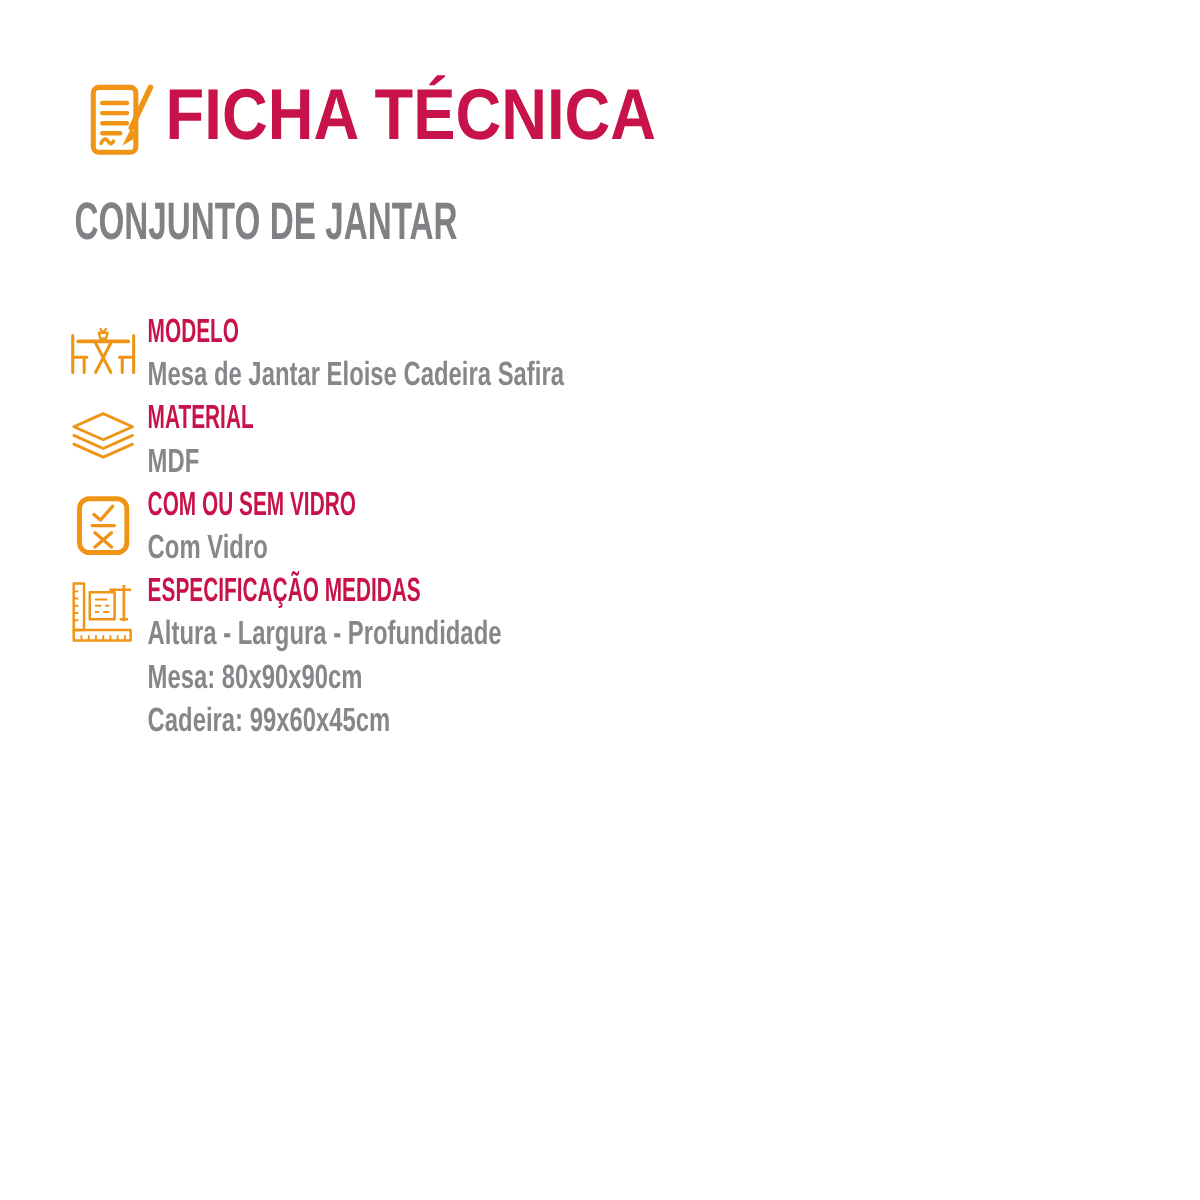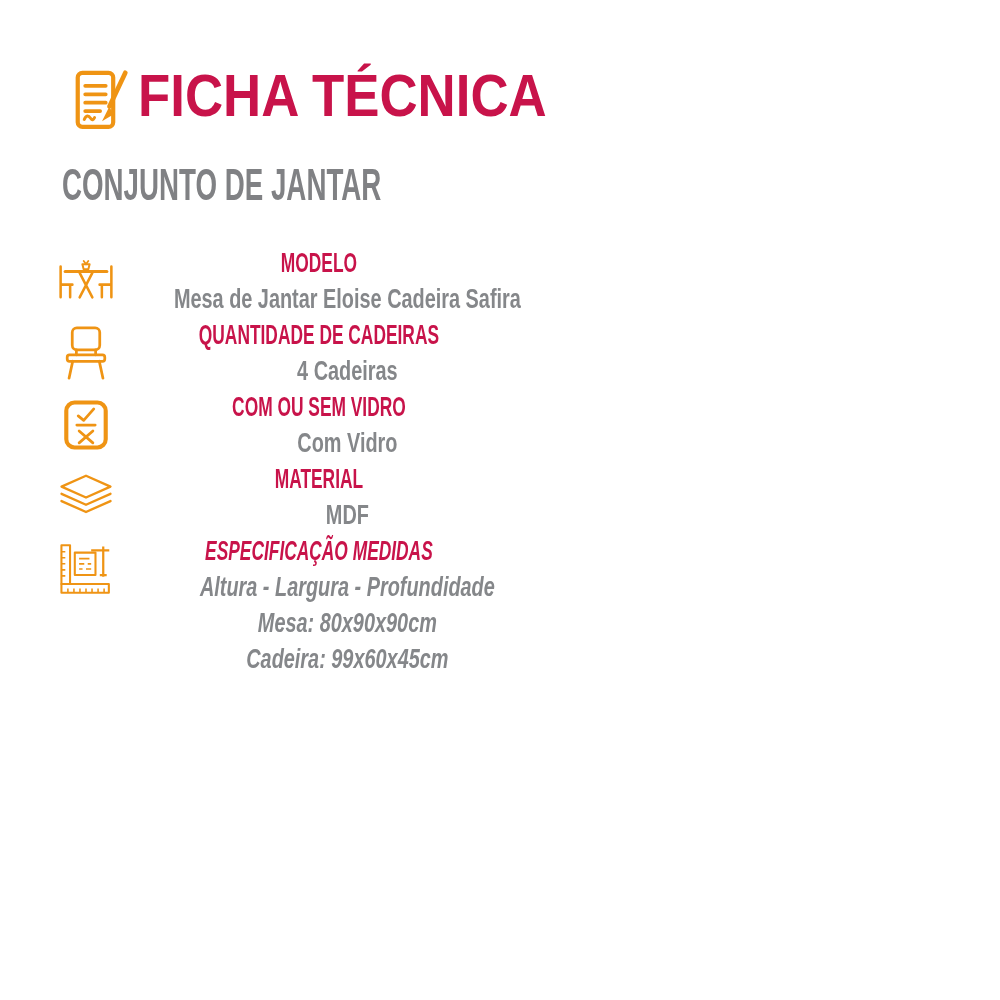--- a/index.html
+++ b/index.html
@@ -55,9 +55,8 @@
   .spec-list {
     position: absolute;
     left: 55px;
-    top: 245px;
+    top: 258px;
     width: 700px;
-    text-align: center;
   }
   .spec-row {
     display: flex;

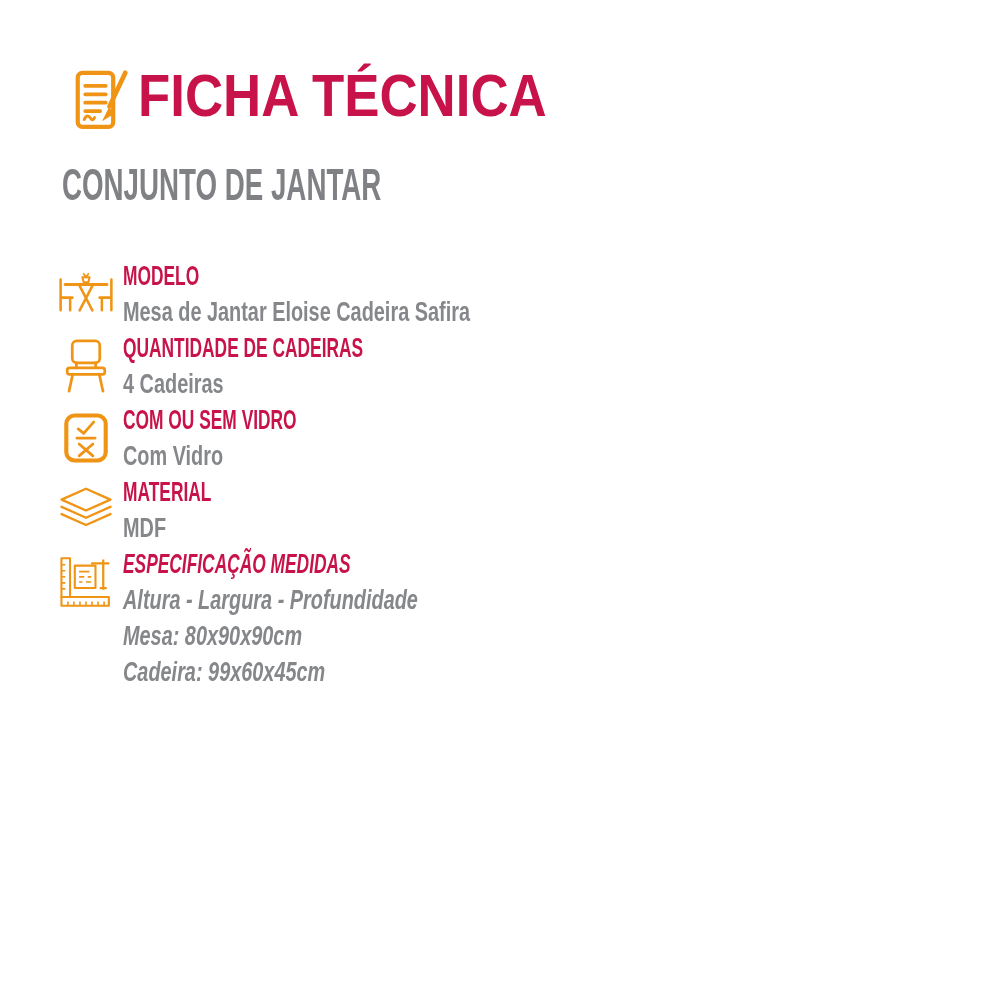--- a/index.html
+++ b/index.html
@@ -135,20 +135,6 @@
       </div>
     </div>
 
-    <div class="spec-row">
-      <div class="icon-cell">
-        <svg width="44" height="54" viewBox="0 0 48 58" fill="none" stroke="currentColor" stroke-width="3" stroke-linecap="round" stroke-linejoin="round">
-          <rect x="9" y="1.5" width="30" height="24" rx="5"></rect>
-          <path d="M13.5,25.5 V31 M34.5,25.5 V31"></path>
-          <rect x="3.5" y="31" width="41" height="7" rx="2.5"></rect>
-          <path d="M9.5,38 L5.5,56.5 M38.5,38 L42.5,56.5"></path>
-        </svg>
-      </div>
-      <div class="text-cell">
-        <div class="spec-label">QUANTIDADE DE CADEIRAS</div>
-        <div class="spec-value">4 Cadeiras</div>
-      </div>
-    </div>
 
     <div class="spec-row">
       <div class="icon-cell">

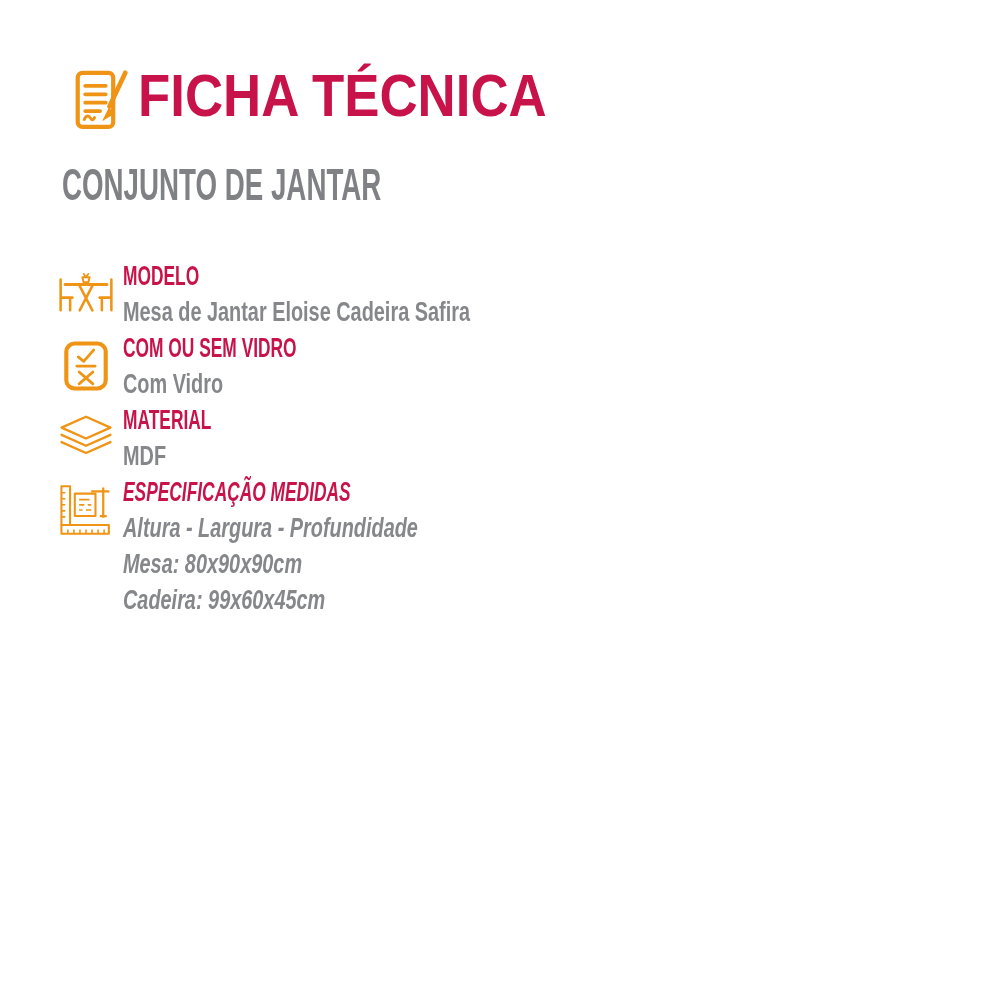--- a/index.html
+++ b/index.html
@@ -138,6 +138,20 @@
 
     <div class="spec-row">
       <div class="icon-cell">
+        <svg width="58" height="46" viewBox="0 0 64 50" fill="none" stroke="currentColor" stroke-width="2.6" stroke-linecap="round" stroke-linejoin="round">
+          <polygon points="32,1.5 59,13.5 32,25.5 5,13.5"></polygon>
+          <polyline points="5,21.5 32,33.5 59,21.5"></polyline>
+          <polyline points="5,29.5 32,41.5 59,29.5"></polyline>
+        </svg>
+      </div>
+      <div class="text-cell">
+        <div class="spec-label">MATERIAL</div>
+        <div class="spec-value">MDF</div>
+      </div>
+    </div>
+
+    <div class="spec-row">
+      <div class="icon-cell">
         <svg width="44" height="50" viewBox="0 0 48 54" fill="none" stroke="currentColor" stroke-linecap="round" stroke-linejoin="round">
           <rect x="2.5" y="2.5" width="43" height="49" rx="9" stroke-width="4.5"></rect>
           <path d="M14,27 H34" stroke-width="3"></path>
@@ -148,20 +162,6 @@
       <div class="text-cell">
         <div class="spec-label">COM OU SEM VIDRO</div>
         <div class="spec-value">Com Vidro</div>
-      </div>
-    </div>
-
-    <div class="spec-row">
-      <div class="icon-cell">
-        <svg width="58" height="46" viewBox="0 0 64 50" fill="none" stroke="currentColor" stroke-width="2.6" stroke-linecap="round" stroke-linejoin="round">
-          <polygon points="32,1.5 59,13.5 32,25.5 5,13.5"></polygon>
-          <polyline points="5,21.5 32,33.5 59,21.5"></polyline>
-          <polyline points="5,29.5 32,41.5 59,29.5"></polyline>
-        </svg>
-      </div>
-      <div class="text-cell">
-        <div class="spec-label">MATERIAL</div>
-        <div class="spec-value">MDF</div>
       </div>
     </div>
 

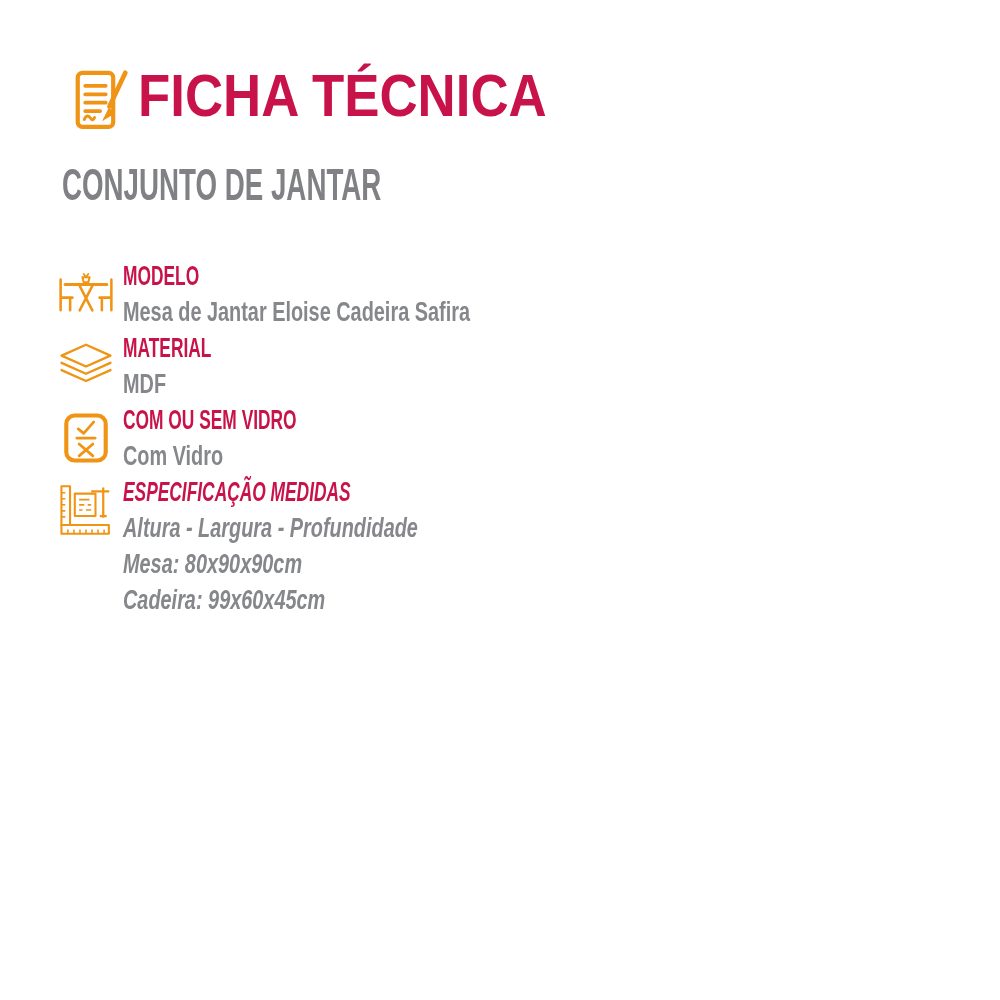--- a/index.html
+++ b/index.html
@@ -63,7 +63,7 @@
     align-items: center;
     height: 72px;
   }
-  .spec-row.tall { height: 144px; font-style: italic; }
+  .spec-row.tall { height: 144px; }
   .icon-cell {
     width: 62px;
     min-width: 62px;

